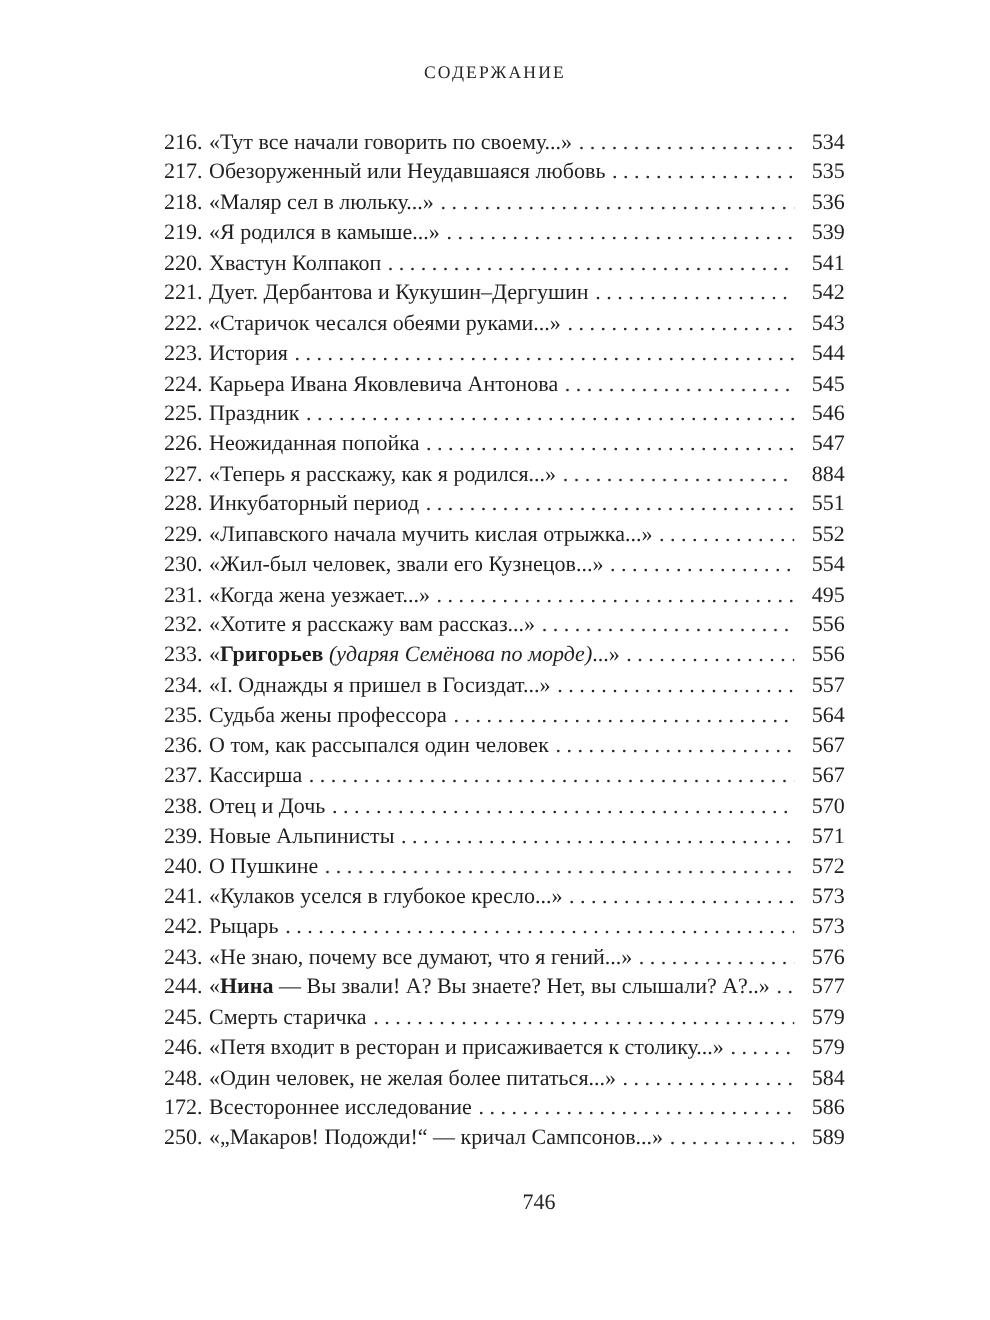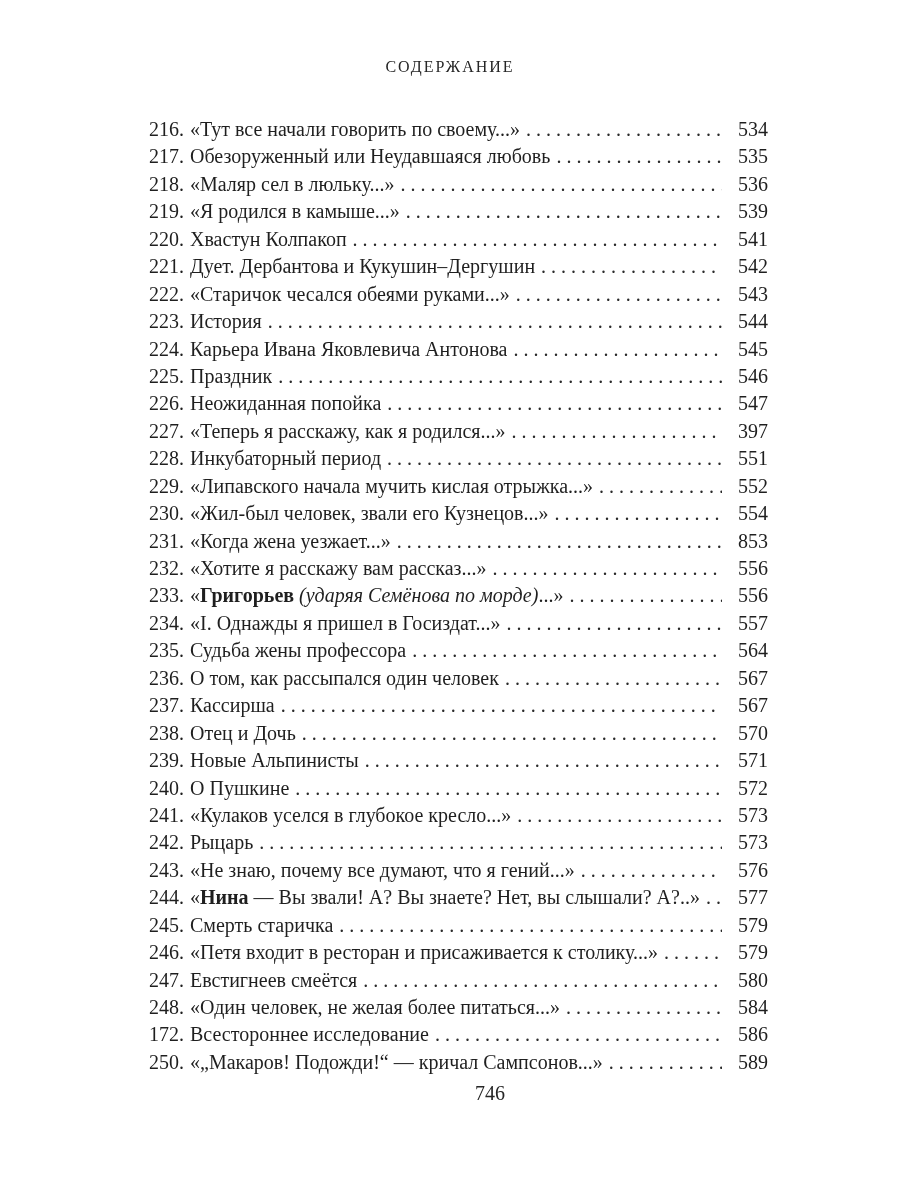--- a/index.html
+++ b/index.html
@@ -143,7 +143,7 @@
       <div class="entry">
         <span class="entry-text"><span class="entry-num">227.</span><span class="">«Теперь я расскажу, как я родился...»</span></span>
         <span class="dots"></span>
-        <span class="page-num">397</span>
+        <span class="page-num">884</span>
       </div>
       <div class="entry">
         <span class="entry-text"><span class="entry-num">228.</span><span class="">Инкубаторный период</span></span>

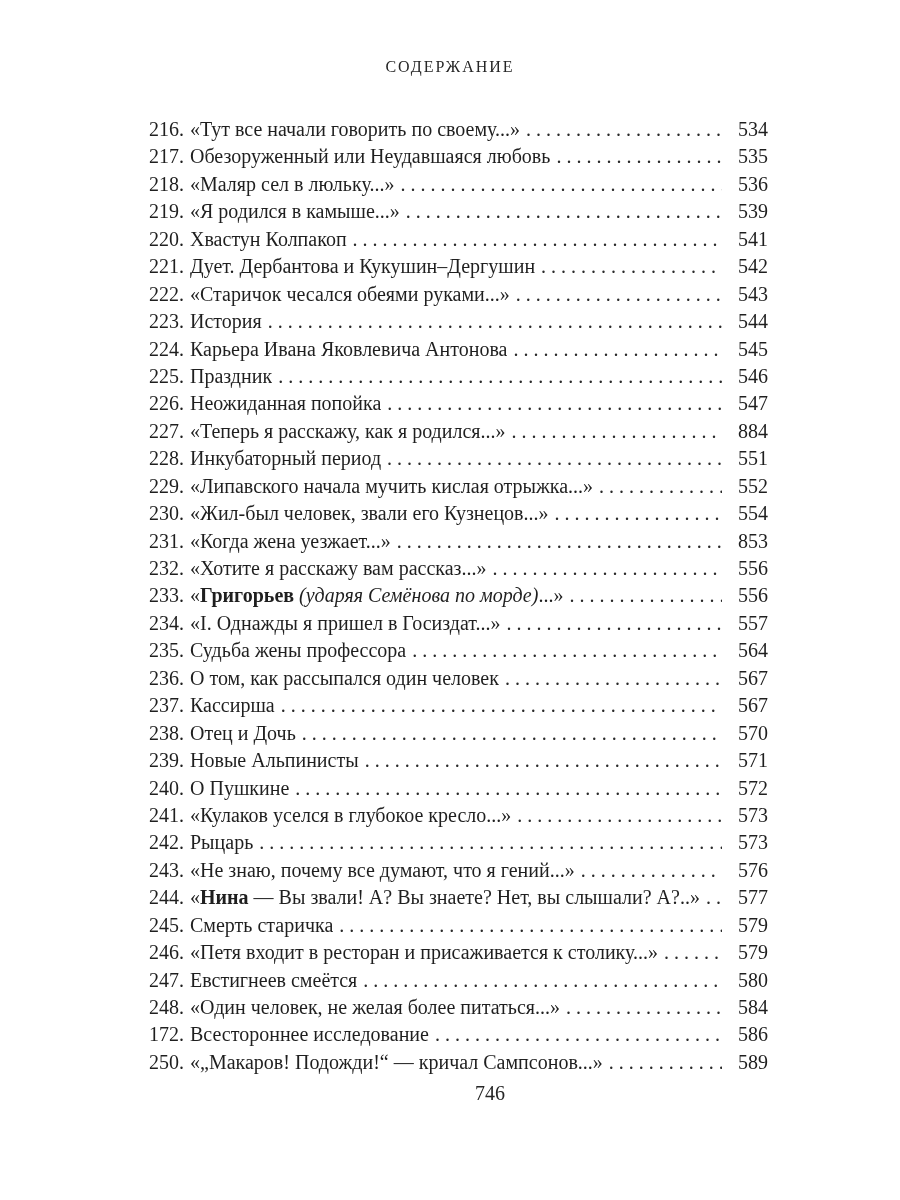--- a/index.html
+++ b/index.html
@@ -163,7 +163,7 @@
       <div class="entry">
         <span class="entry-text"><span class="entry-num">231.</span><span class="">«Когда жена уезжает...»</span></span>
         <span class="dots"></span>
-        <span class="page-num">853</span>
+        <span class="page-num">495</span>
       </div>
       <div class="entry">
         <span class="entry-text"><span class="entry-num">232.</span><span class="">«Хотите я расскажу вам рассказ...»</span></span>

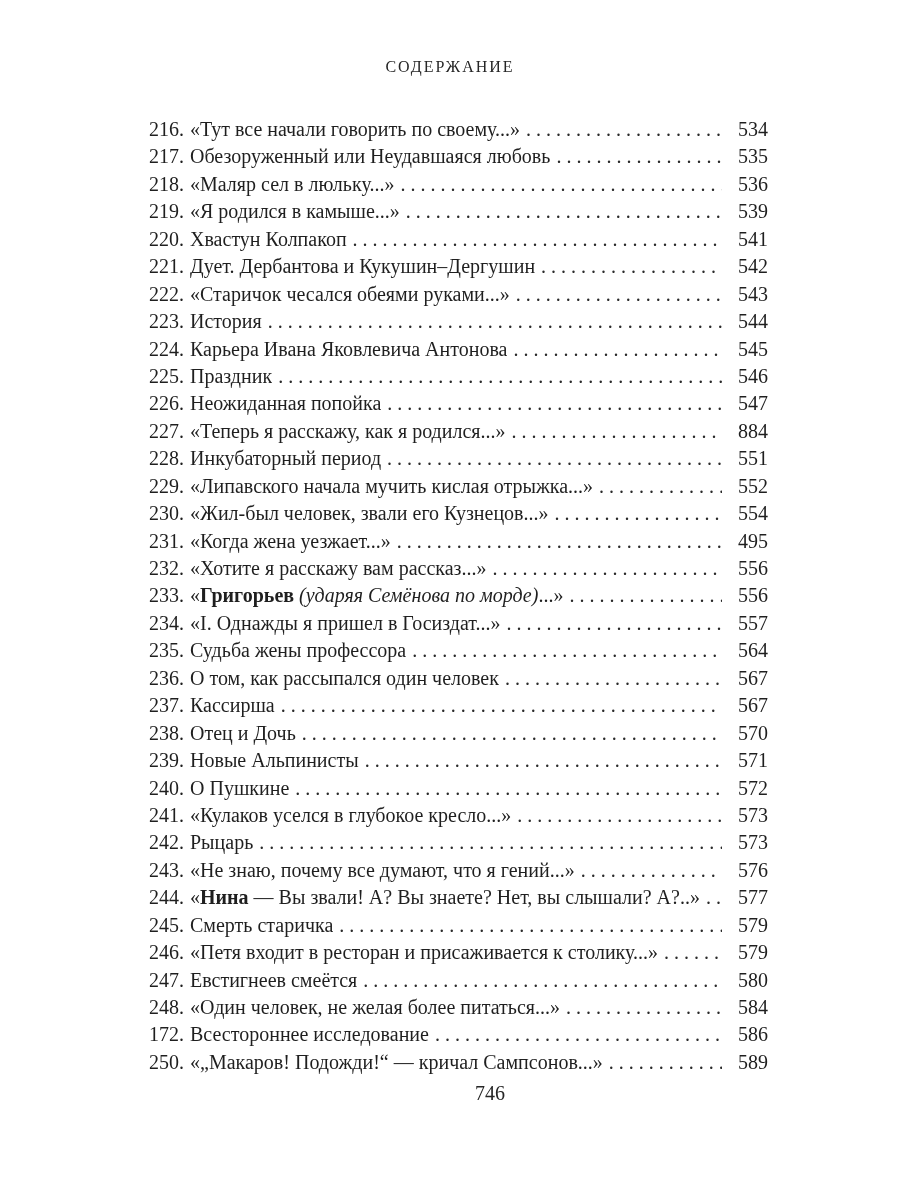--- a/index.html
+++ b/index.html
@@ -241,11 +241,6 @@
         <span class="page-num">579</span>
       </div>
       <div class="entry">
-        <span class="entry-text"><span class="entry-num">247.</span><span class="">Евстигнеев смеётся</span></span>
-        <span class="dots"></span>
-        <span class="page-num">580</span>
-      </div>
-      <div class="entry">
         <span class="entry-text"><span class="entry-num">248.</span><span class="">«Один человек, не желая более питаться...»</span></span>
         <span class="dots"></span>
         <span class="page-num">584</span>

